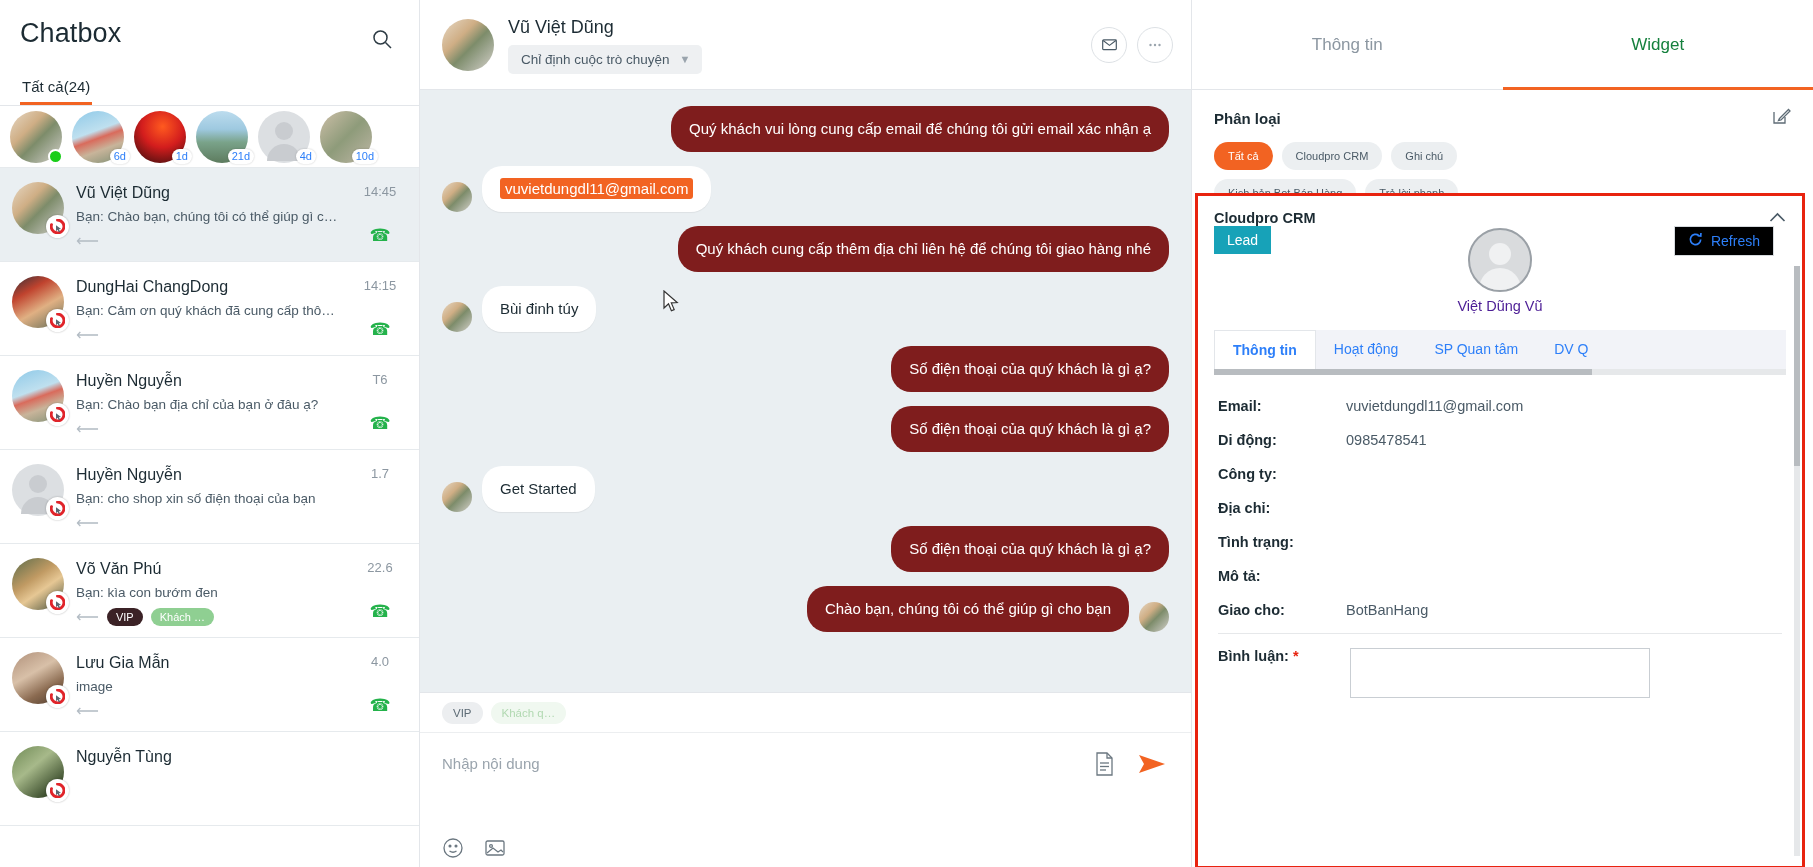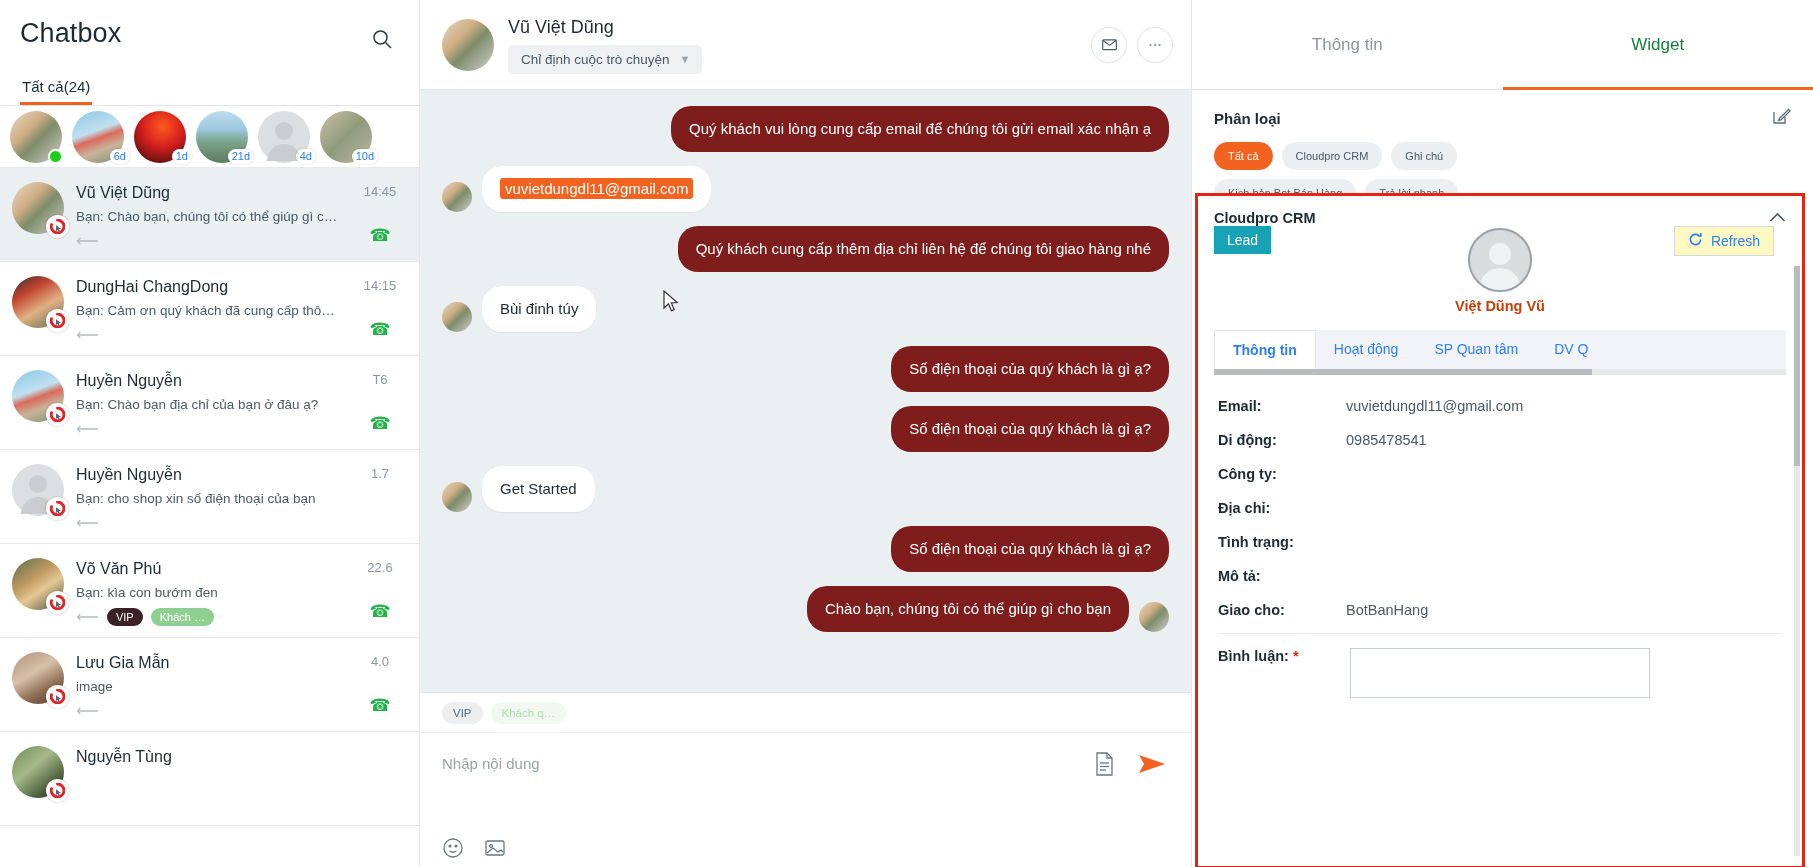--- a/index.html
+++ b/index.html
@@ -192,7 +192,7 @@
     font-size: 14px; padding: 5px 13px; line-height: 18px;
   }
   .refresh-btn {
-    position: absolute; right: 12px; top: 0; border: 1px solid #d6dade; background: #fef9c3;
+    position: absolute; right: 12px; top: 0; border: 1px solid #d6dade; background: #000000;
     display: flex; align-items: center; gap: 8px; padding: 5px 13px;
     font-size: 14px; color: #2d7ff9; cursor: pointer;
   }

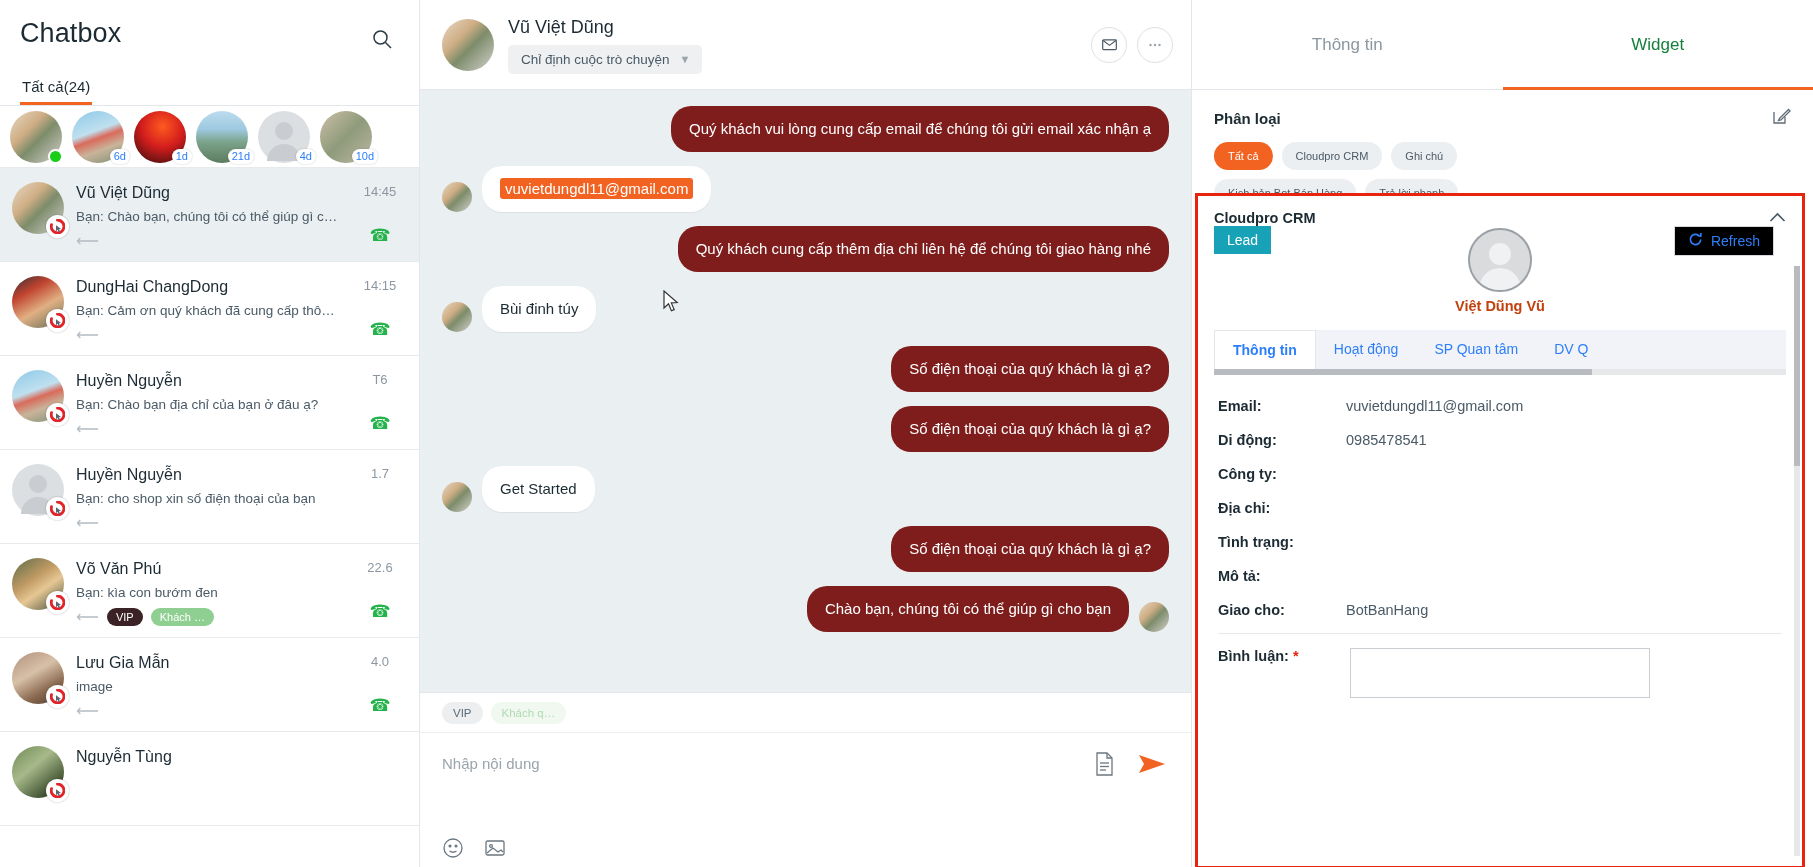--- a/index.html
+++ b/index.html
@@ -206,7 +206,7 @@
   .crm-avatar .body { position:absolute; left:50%; transform:translateX(-50%); top:38px; width:42px; height:34px; border-radius:21px 21px 0 0; background:#f0f1f2; }
   .crm-name {
     position: absolute; left: 50%; transform: translateX(-50%); top: 72px;
-    font-size: 14.5px; color: #c2410c; font-weight: bold; white-space: nowrap;
+    font-size: 14.5px; color: #4c1d95; font-weight: normal; white-space: nowrap;
   }
   .crm-tabs { display: flex; border-bottom: none; background: #f2f3f8; position: relative; }
   .crm-tab {

